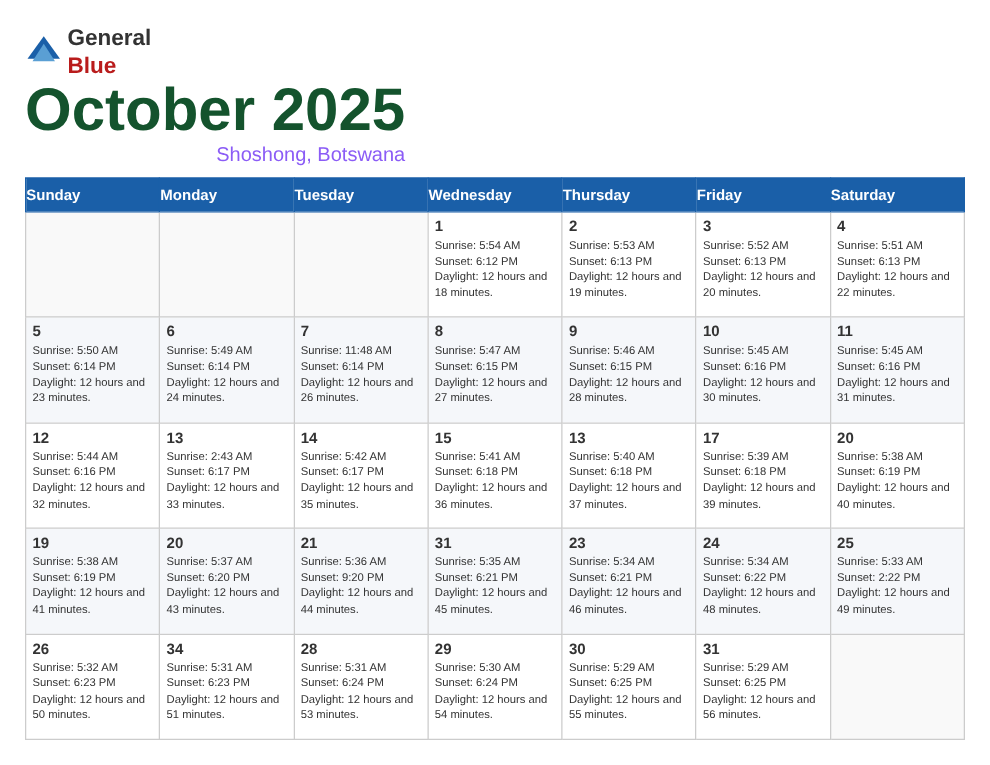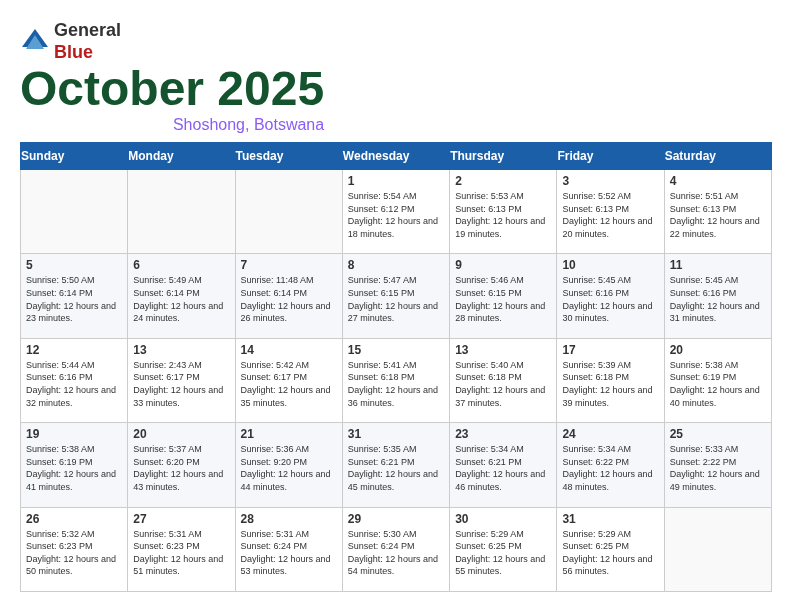--- a/index.html
+++ b/index.html
@@ -325,7 +325,7 @@
 and 50 minutes.</div>
           </td>
           <td>
-            <span class="day-number">27</span>
+            <span class="day-number">34</span>
             <div class="day-info">Sunrise: 5:31 AM
 Sunset: 6:23 PM
 Daylight: 12 hours

